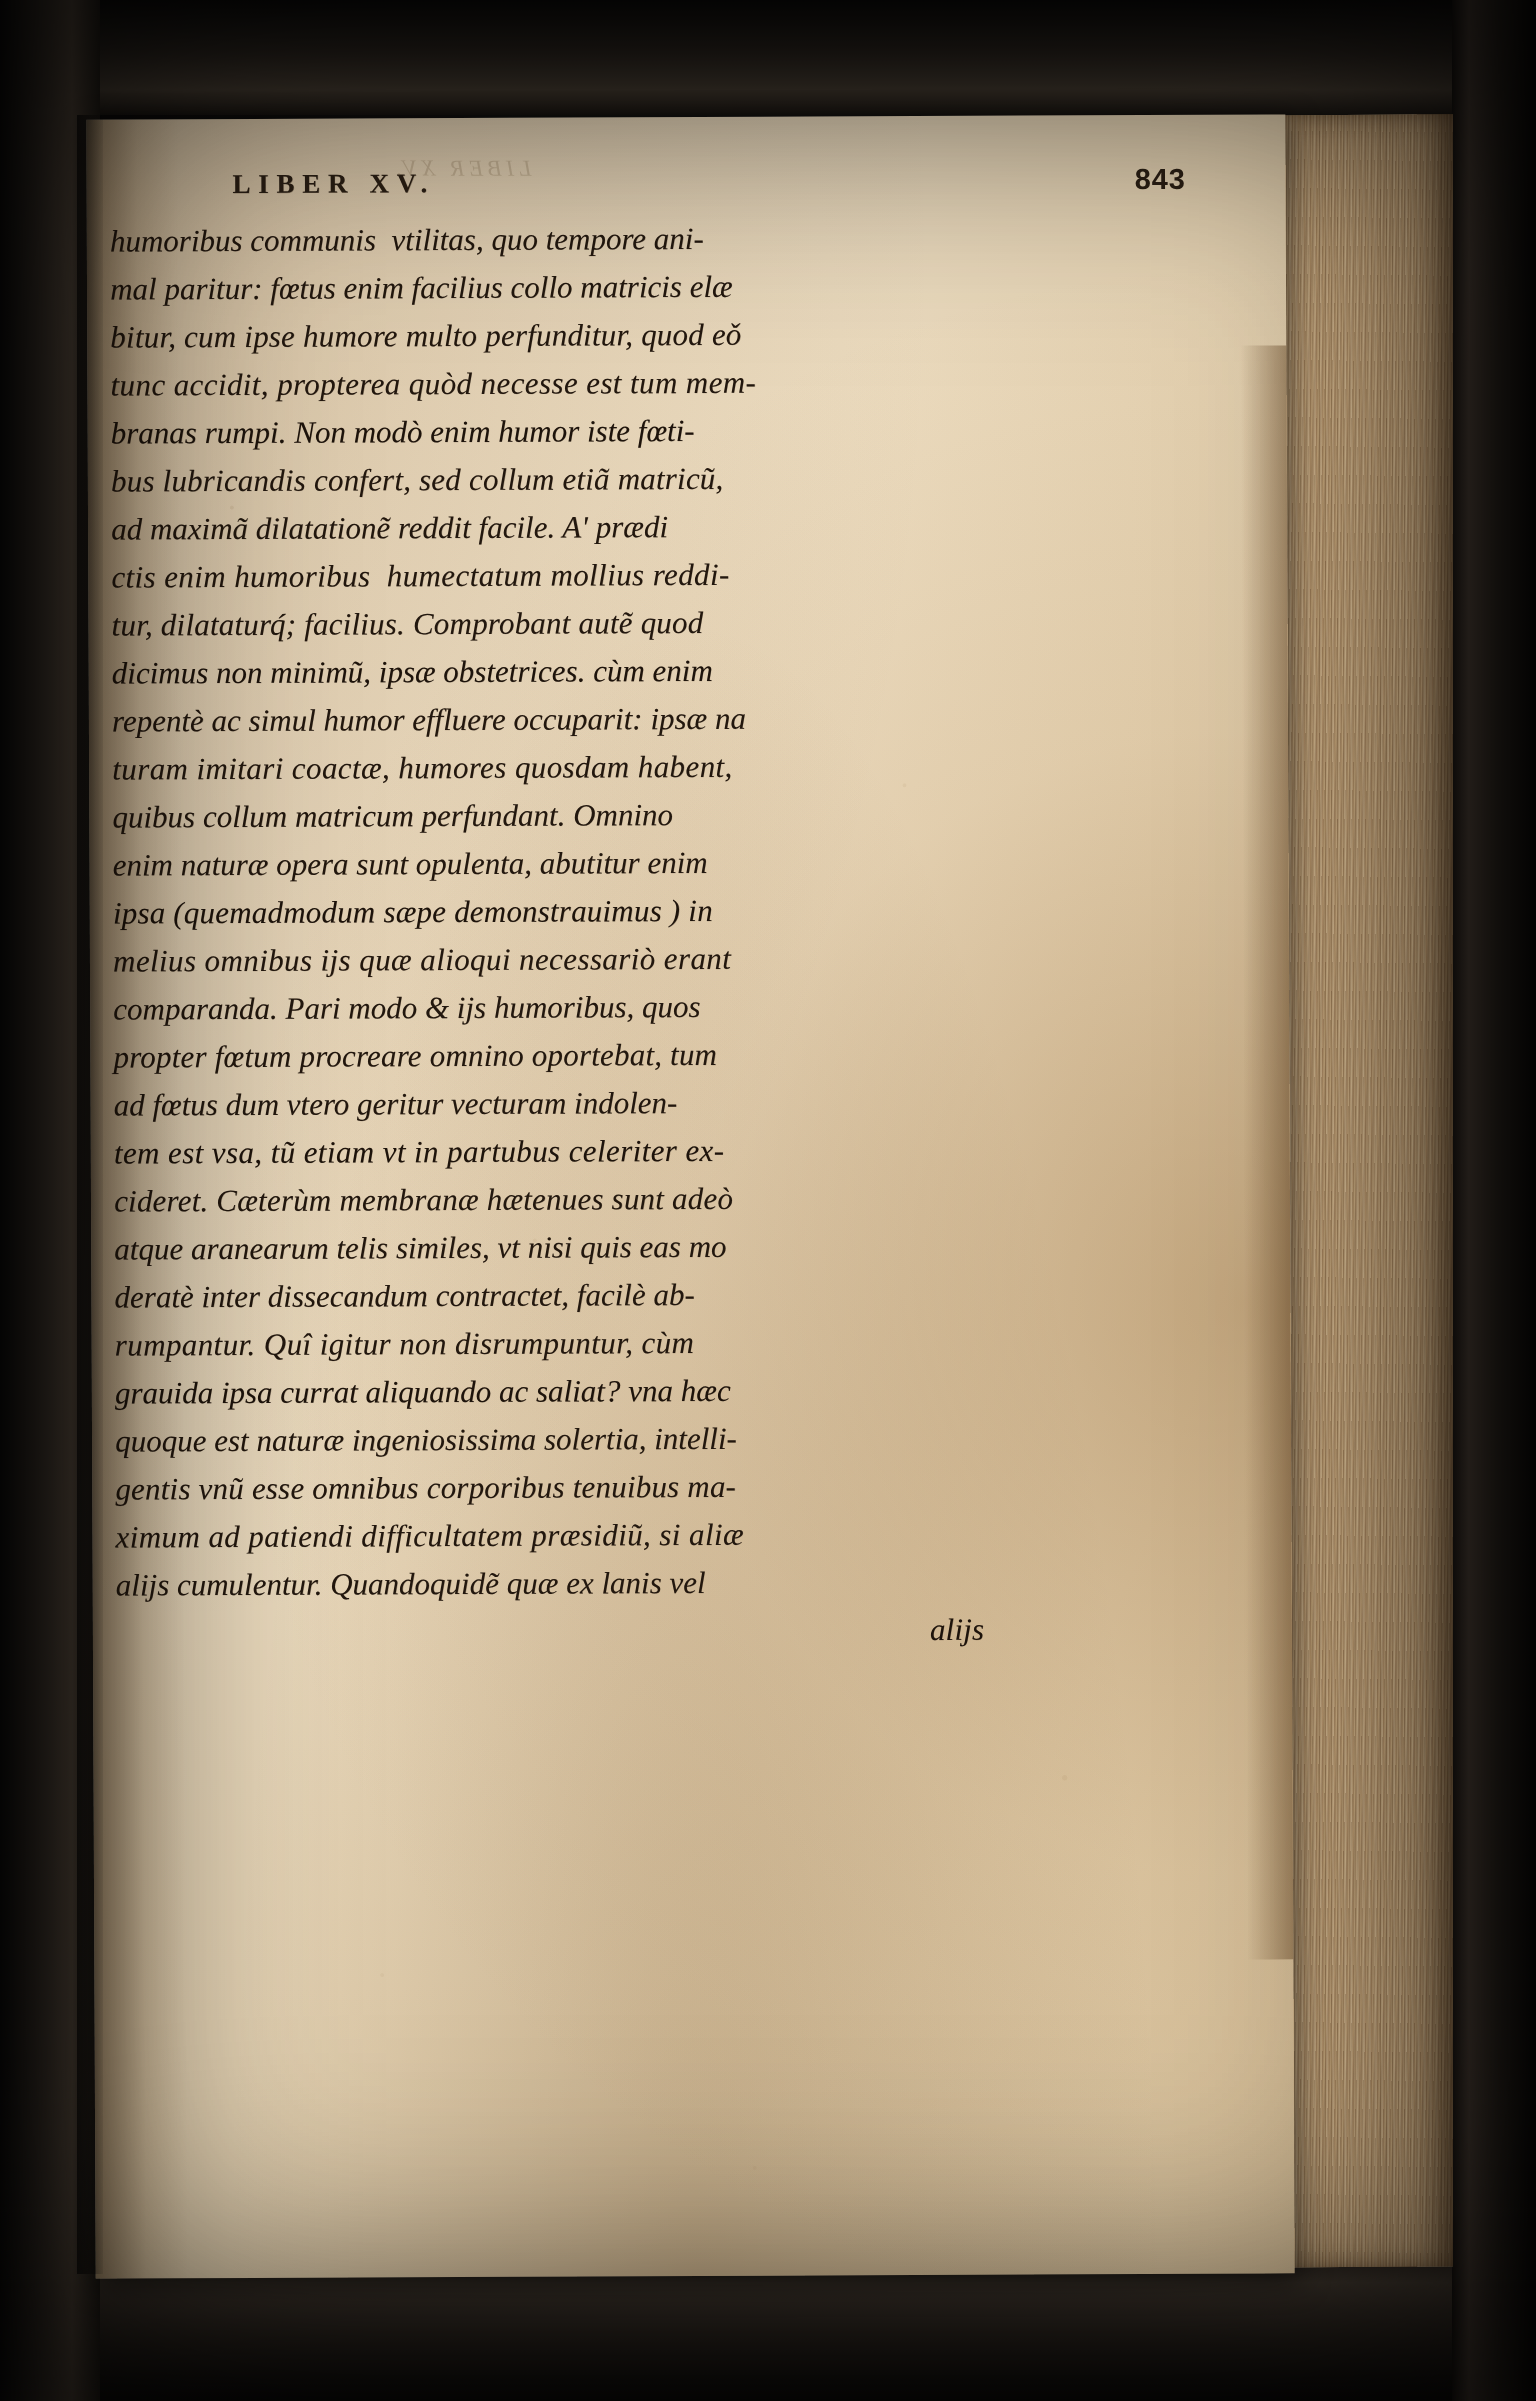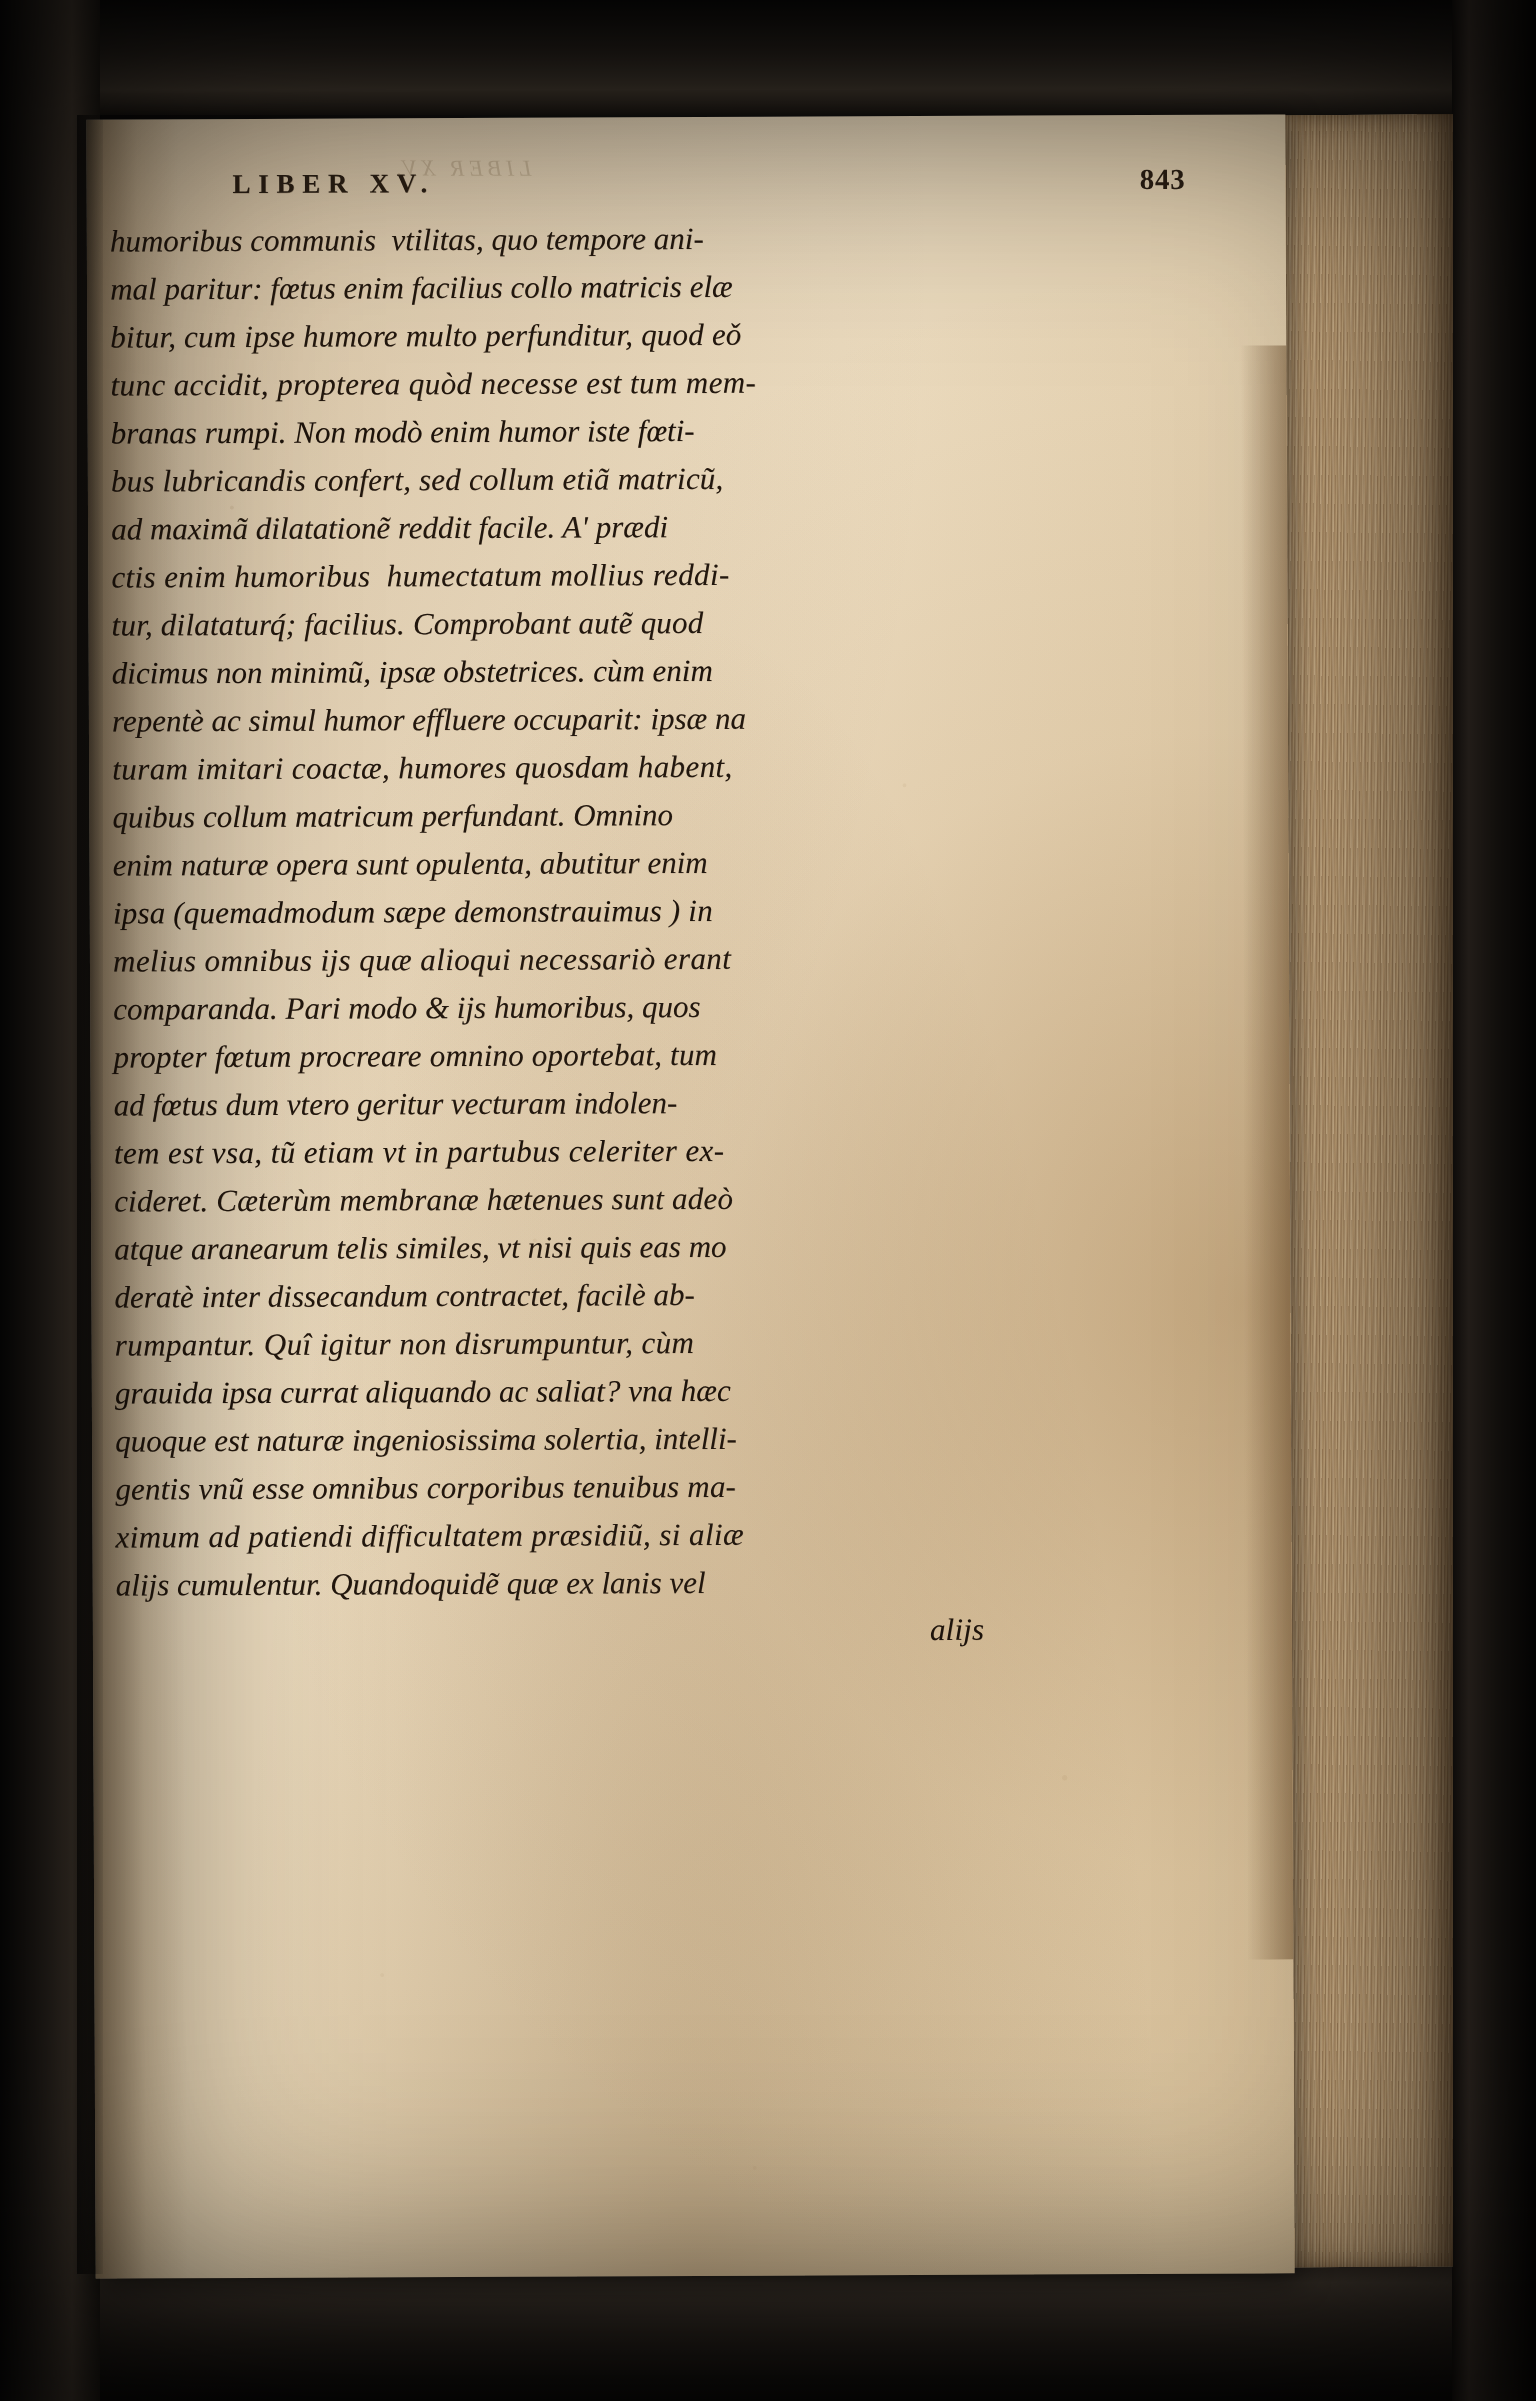--- a/index.html
+++ b/index.html
@@ -159,7 +159,7 @@
     text-shadow: 0.4px 0.4px 0 rgba(60,40,20,0.35);
   }
   .rh-folio {
-    font-family: Liberation Serif, serif;
+    font-family: Liberation Sans, sans-serif;
     font-size: 29px;
     font-weight: 700;
     color: #2b1f14;

